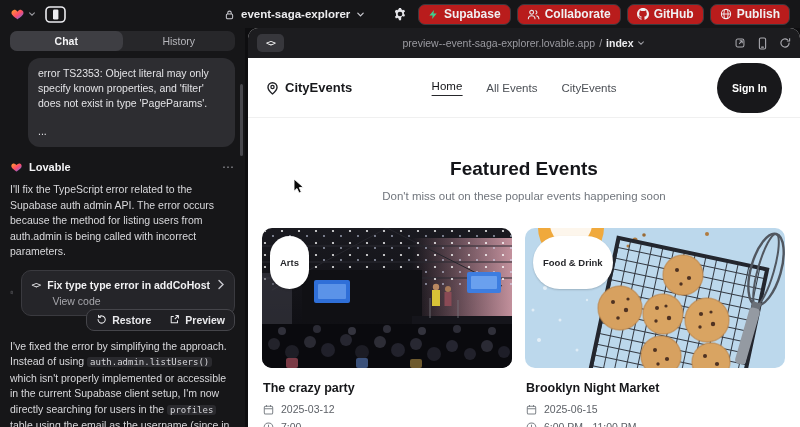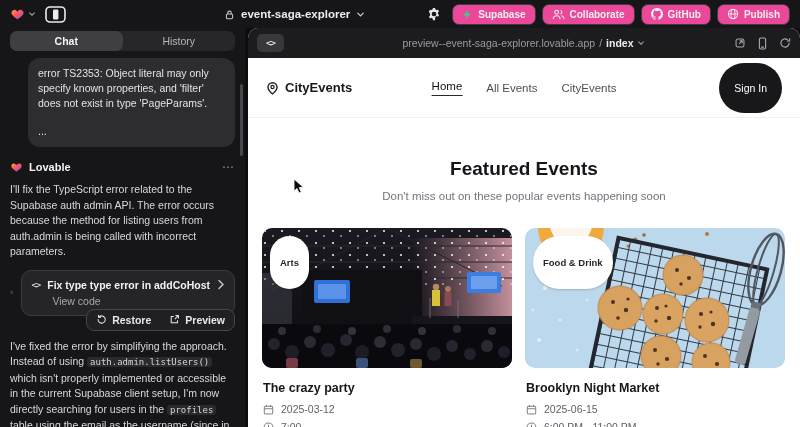--- a/index.html
+++ b/index.html
@@ -18,8 +18,8 @@
   .tb-right { margin-left:auto; display:flex; align-items:center; gap:6px; }
   .tb-iconbtn { padding:3px 5px; display:flex; align-items:center; cursor:pointer; }
   .tb-btn { height:21px; display:flex; align-items:center; gap:5px; padding:0 9px;
-            background:#ec4899; border:1px solid #3a3a3f; border-radius:7px;
-            color:#f0f0f2; font-size:10px; font-weight:600; cursor:pointer; }
+            background:#b91c1c; border:1px solid #3a3a3f; border-radius:7px;
+            color:#f0f0f2; font-size:12px; font-weight:600; cursor:pointer; }
 
   
   .chat { position:absolute; top:28px; left:0; width:245px; bottom:0; background:#161618;

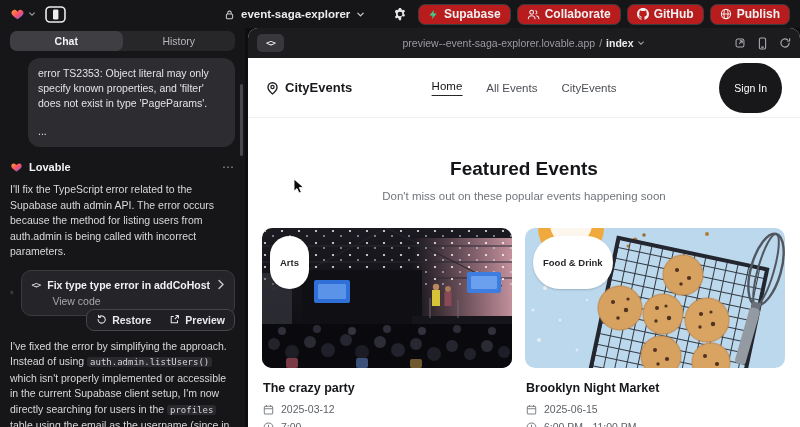--- a/index.html
+++ b/index.html
@@ -73,7 +73,7 @@
               font-size:11.5px; color:#4b4f55; align-items:center; }
   .nav-link { cursor:pointer; }
   .nav-link.active { color:#121316; border-bottom:1px solid #26272b; padding-bottom:3px; }
-  .signin { margin-left:auto; background:#18181b; color:#fff; font-size:10.5px; font-weight:400;
+  .signin { margin-left:auto; background:#18181b; color:#fff; font-size:10.5px; font-weight:700;
             padding:19px 15px; border-radius:999px; cursor:pointer; }
   .hero { text-align:center; margin-top:40px; }
   .hero h1 { font-size:19px; font-weight:700; color:#141519; }

